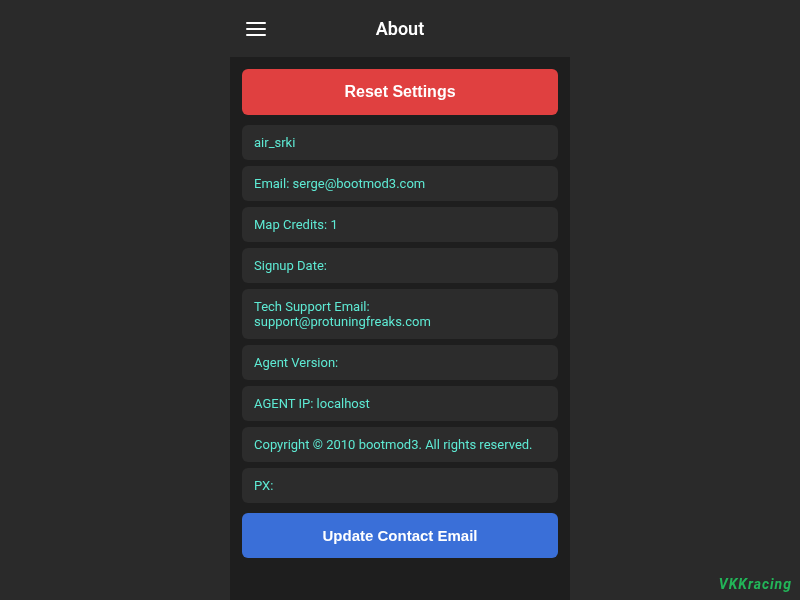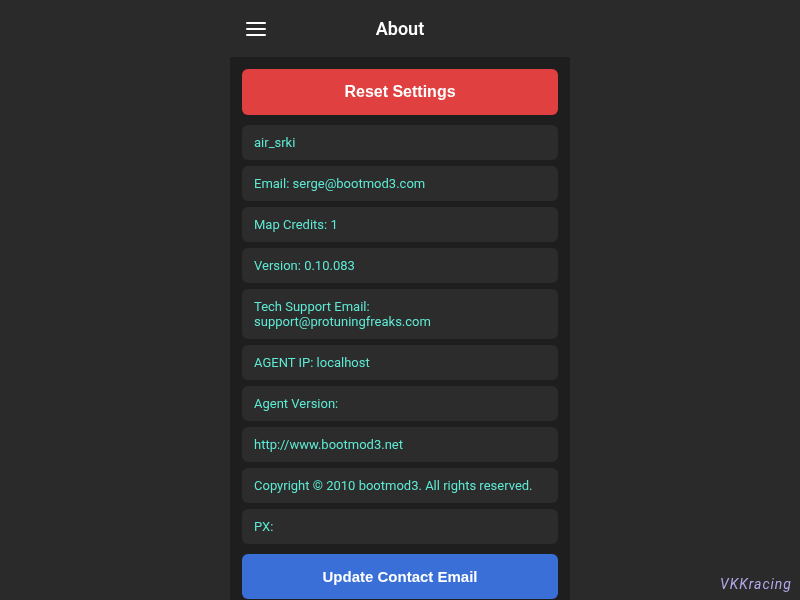--- a/index.html
+++ b/index.html
@@ -149,6 +149,7 @@
       <div class="info-row">air_srki</div>
       <div class="info-row">Email: serge@bootmod3.com</div>
       <div class="info-row">Map Credits: 1</div>
+      <div class="info-row">Signup Date:</div>
       <div class="info-row">Version: 0.10.083</div>
       <div class="info-row">Tech Support Email: support@protuningfreaks.com</div>
       <div class="info-row">AGENT IP: localhost</div>

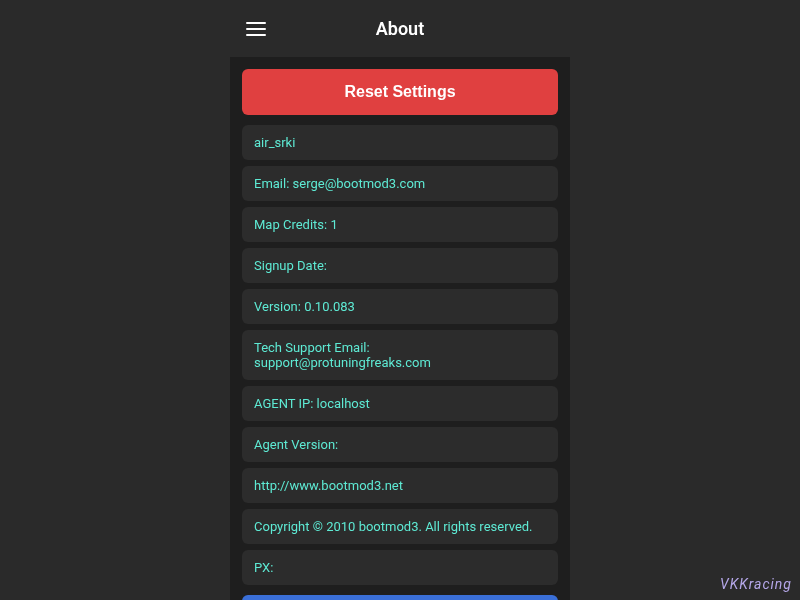--- a/index.html
+++ b/index.html
@@ -150,7 +150,6 @@
       <div class="info-row">Email: serge@bootmod3.com</div>
       <div class="info-row">Map Credits: 1</div>
       <div class="info-row">Signup Date:</div>
-      <div class="info-row">Version: 0.10.083</div>
       <div class="info-row">Tech Support Email: support@protuningfreaks.com</div>
       <div class="info-row">AGENT IP: localhost</div>
       <div class="info-row">Agent Version:</div>

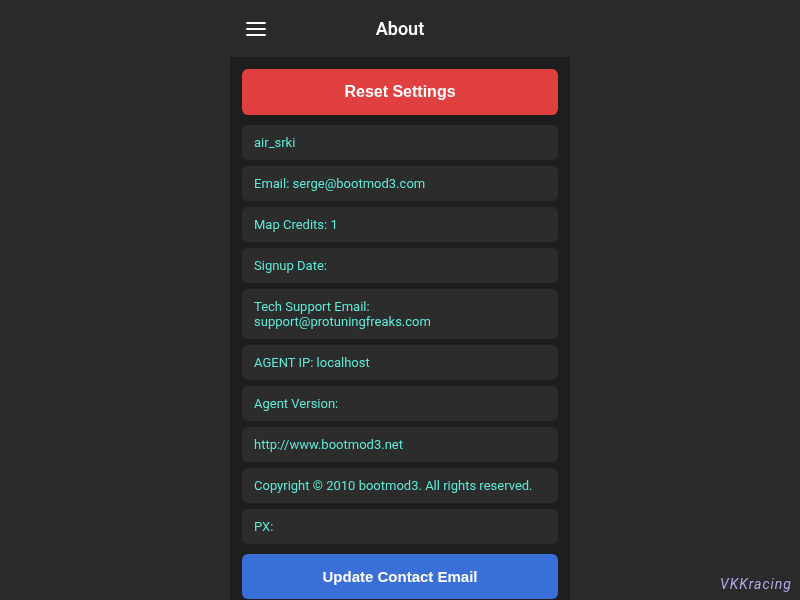--- a/index.html
+++ b/index.html
@@ -151,8 +151,8 @@
       <div class="info-row">Map Credits: 1</div>
       <div class="info-row">Signup Date:</div>
       <div class="info-row">Tech Support Email: support@protuningfreaks.com</div>
+      <div class="info-row">Agent Version:</div>
       <div class="info-row">AGENT IP: localhost</div>
-      <div class="info-row">Agent Version:</div>
       <div class="info-row">http://www.bootmod3.net</div>
       <div class="info-row">Copyright © 2010 bootmod3. All rights reserved.</div>
       <div class="info-row">PX:</div>

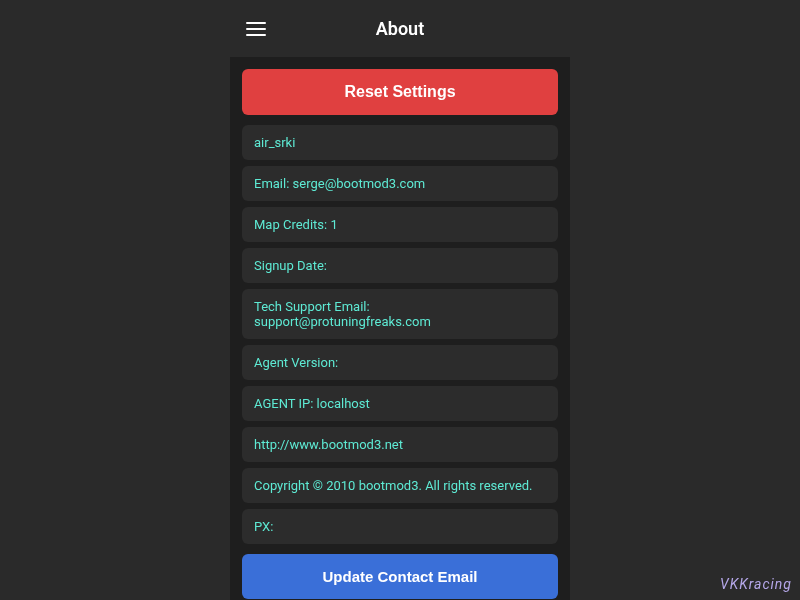--- a/index.html
+++ b/index.html
@@ -153,7 +153,6 @@
       <div class="info-row">Tech Support Email: support@protuningfreaks.com</div>
       <div class="info-row">Agent Version:</div>
       <div class="info-row">AGENT IP: localhost</div>
-      <div class="info-row">http://www.bootmod3.net</div>
       <div class="info-row">Copyright © 2010 bootmod3. All rights reserved.</div>
       <div class="info-row">PX:</div>
 

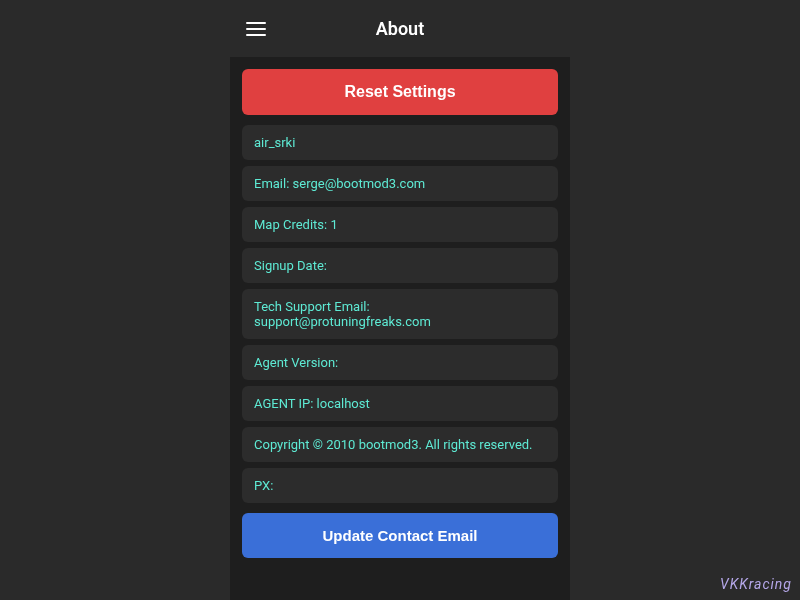--- a/index.html
+++ b/index.html
@@ -118,10 +118,10 @@
       position: absolute;
       bottom: 8px;
       right: 8px;
-      color: #c4b5fd;
+      color: #22c55e;
       font-size: 14px;
       font-style: italic;
-      font-weight: normal;
+      font-weight: bold;
       letter-spacing: 1px;
       opacity: 0.9;
     }

